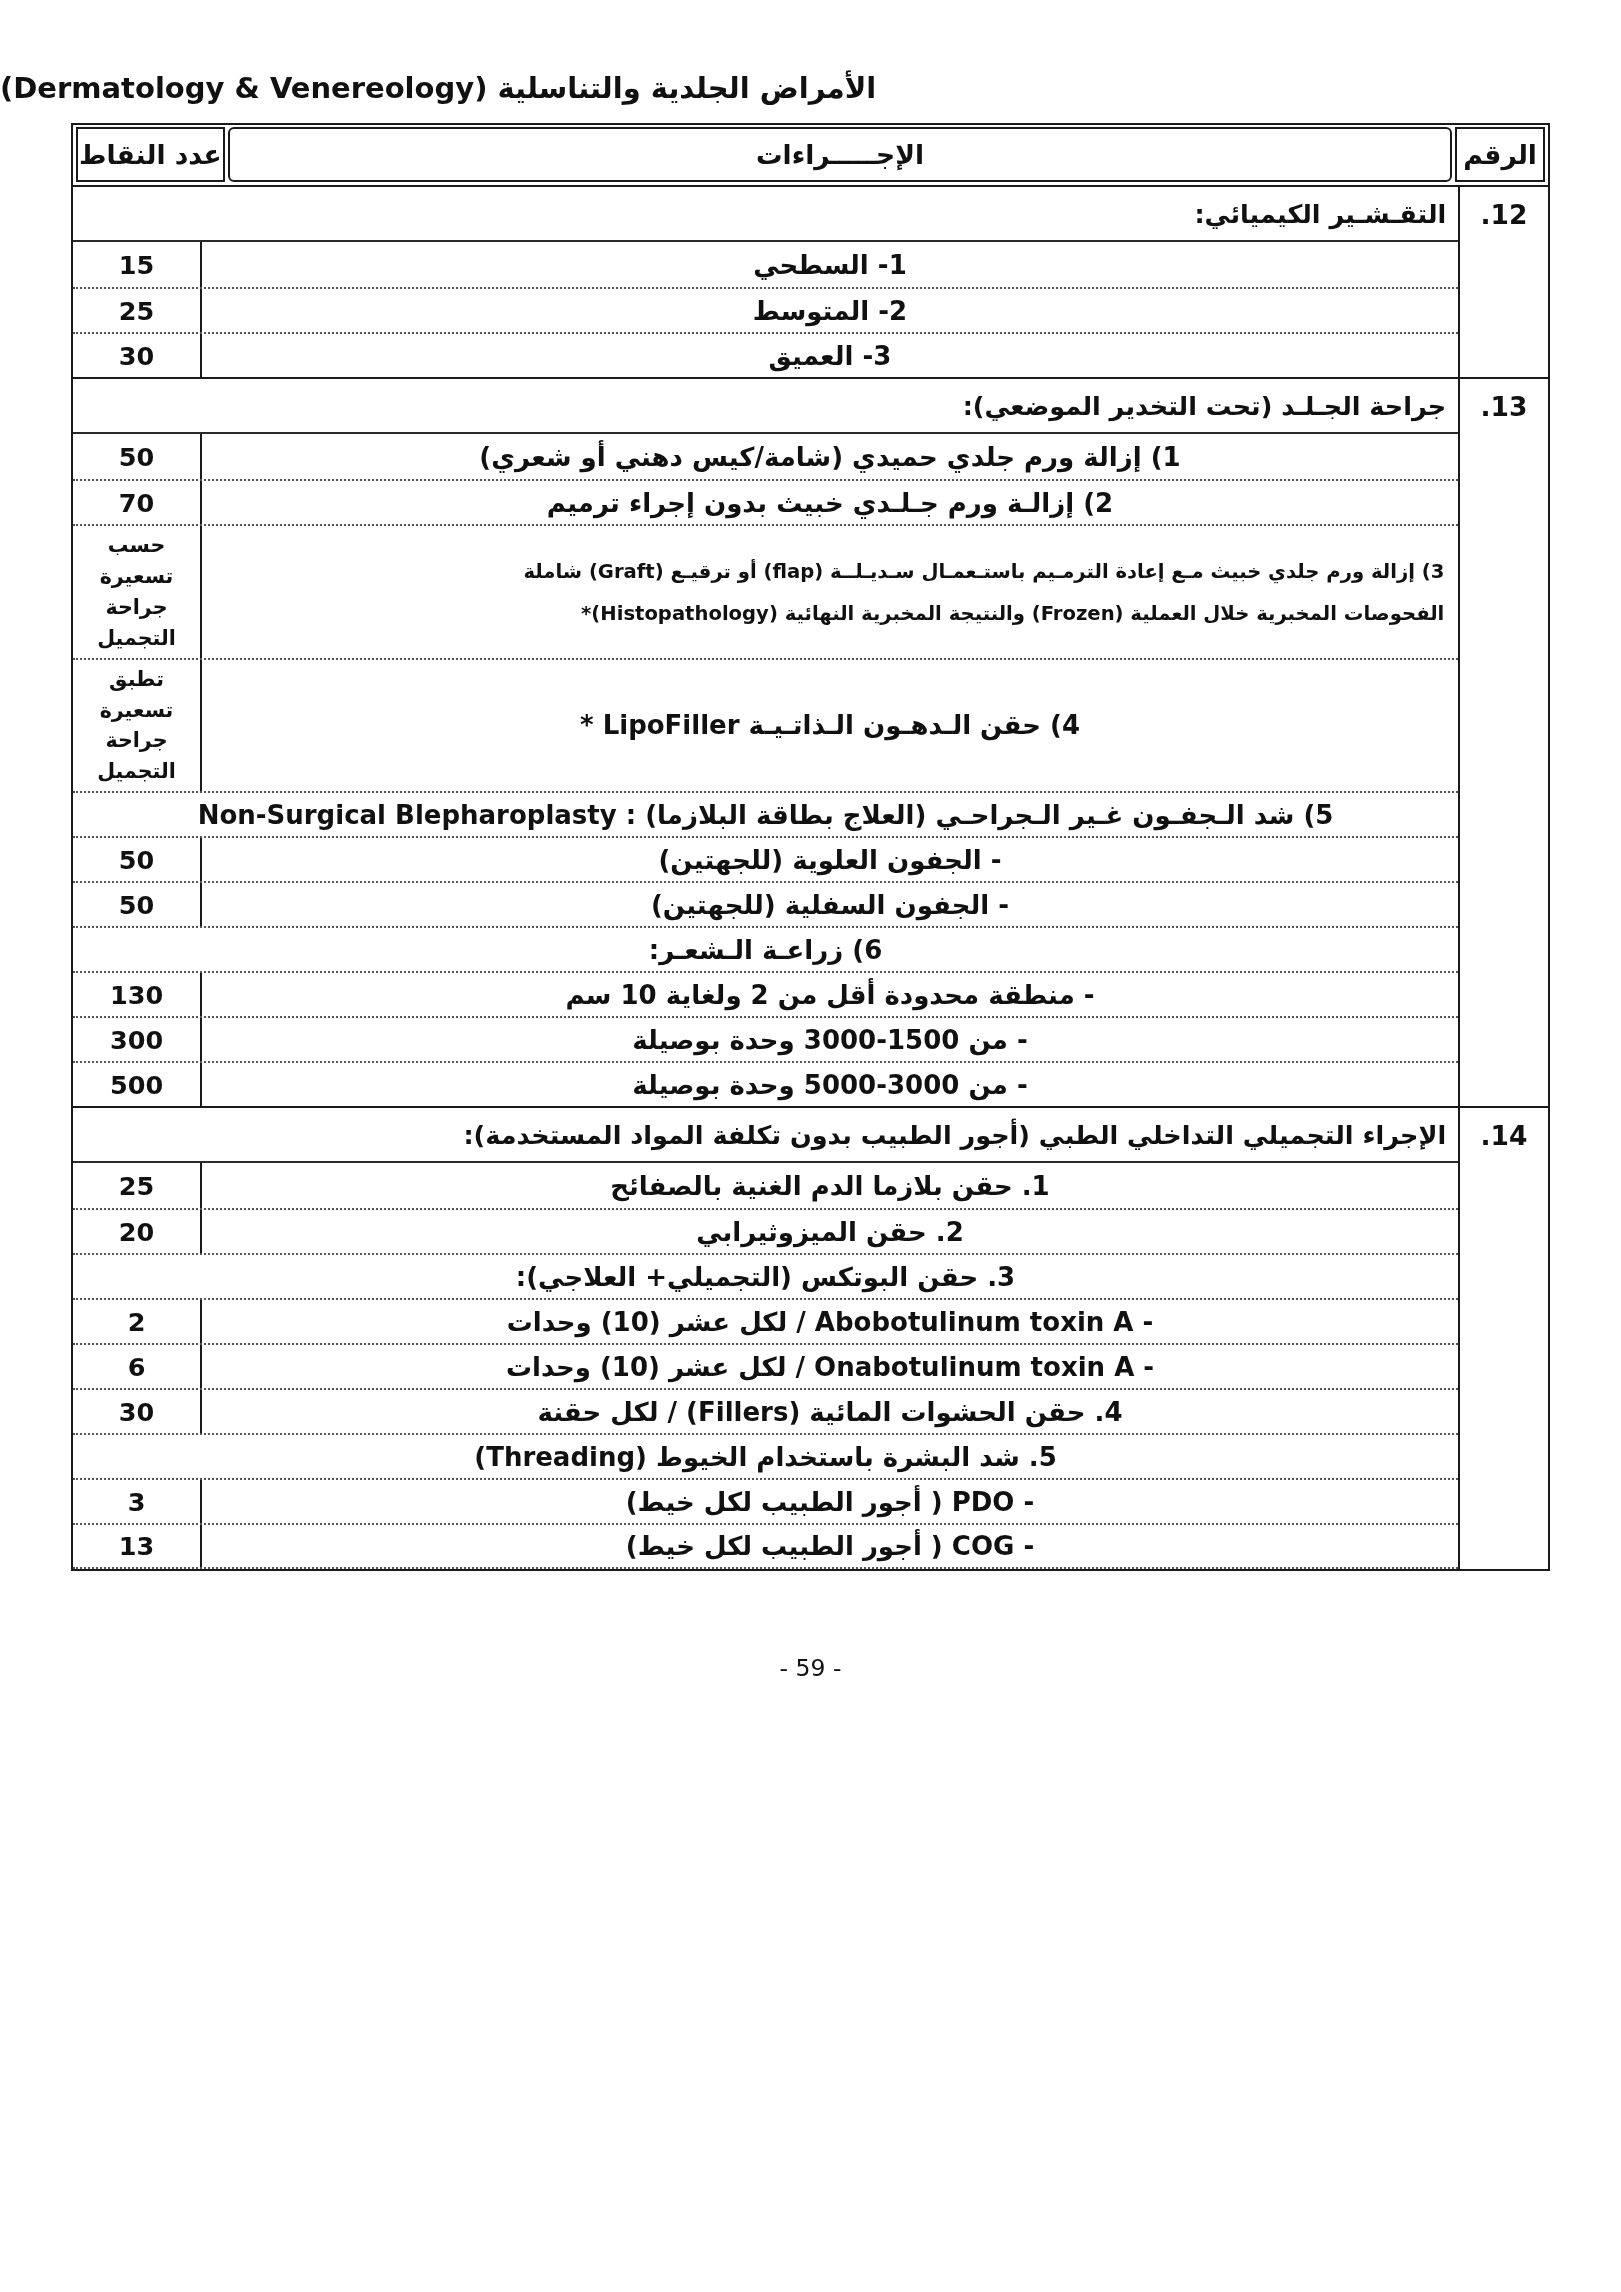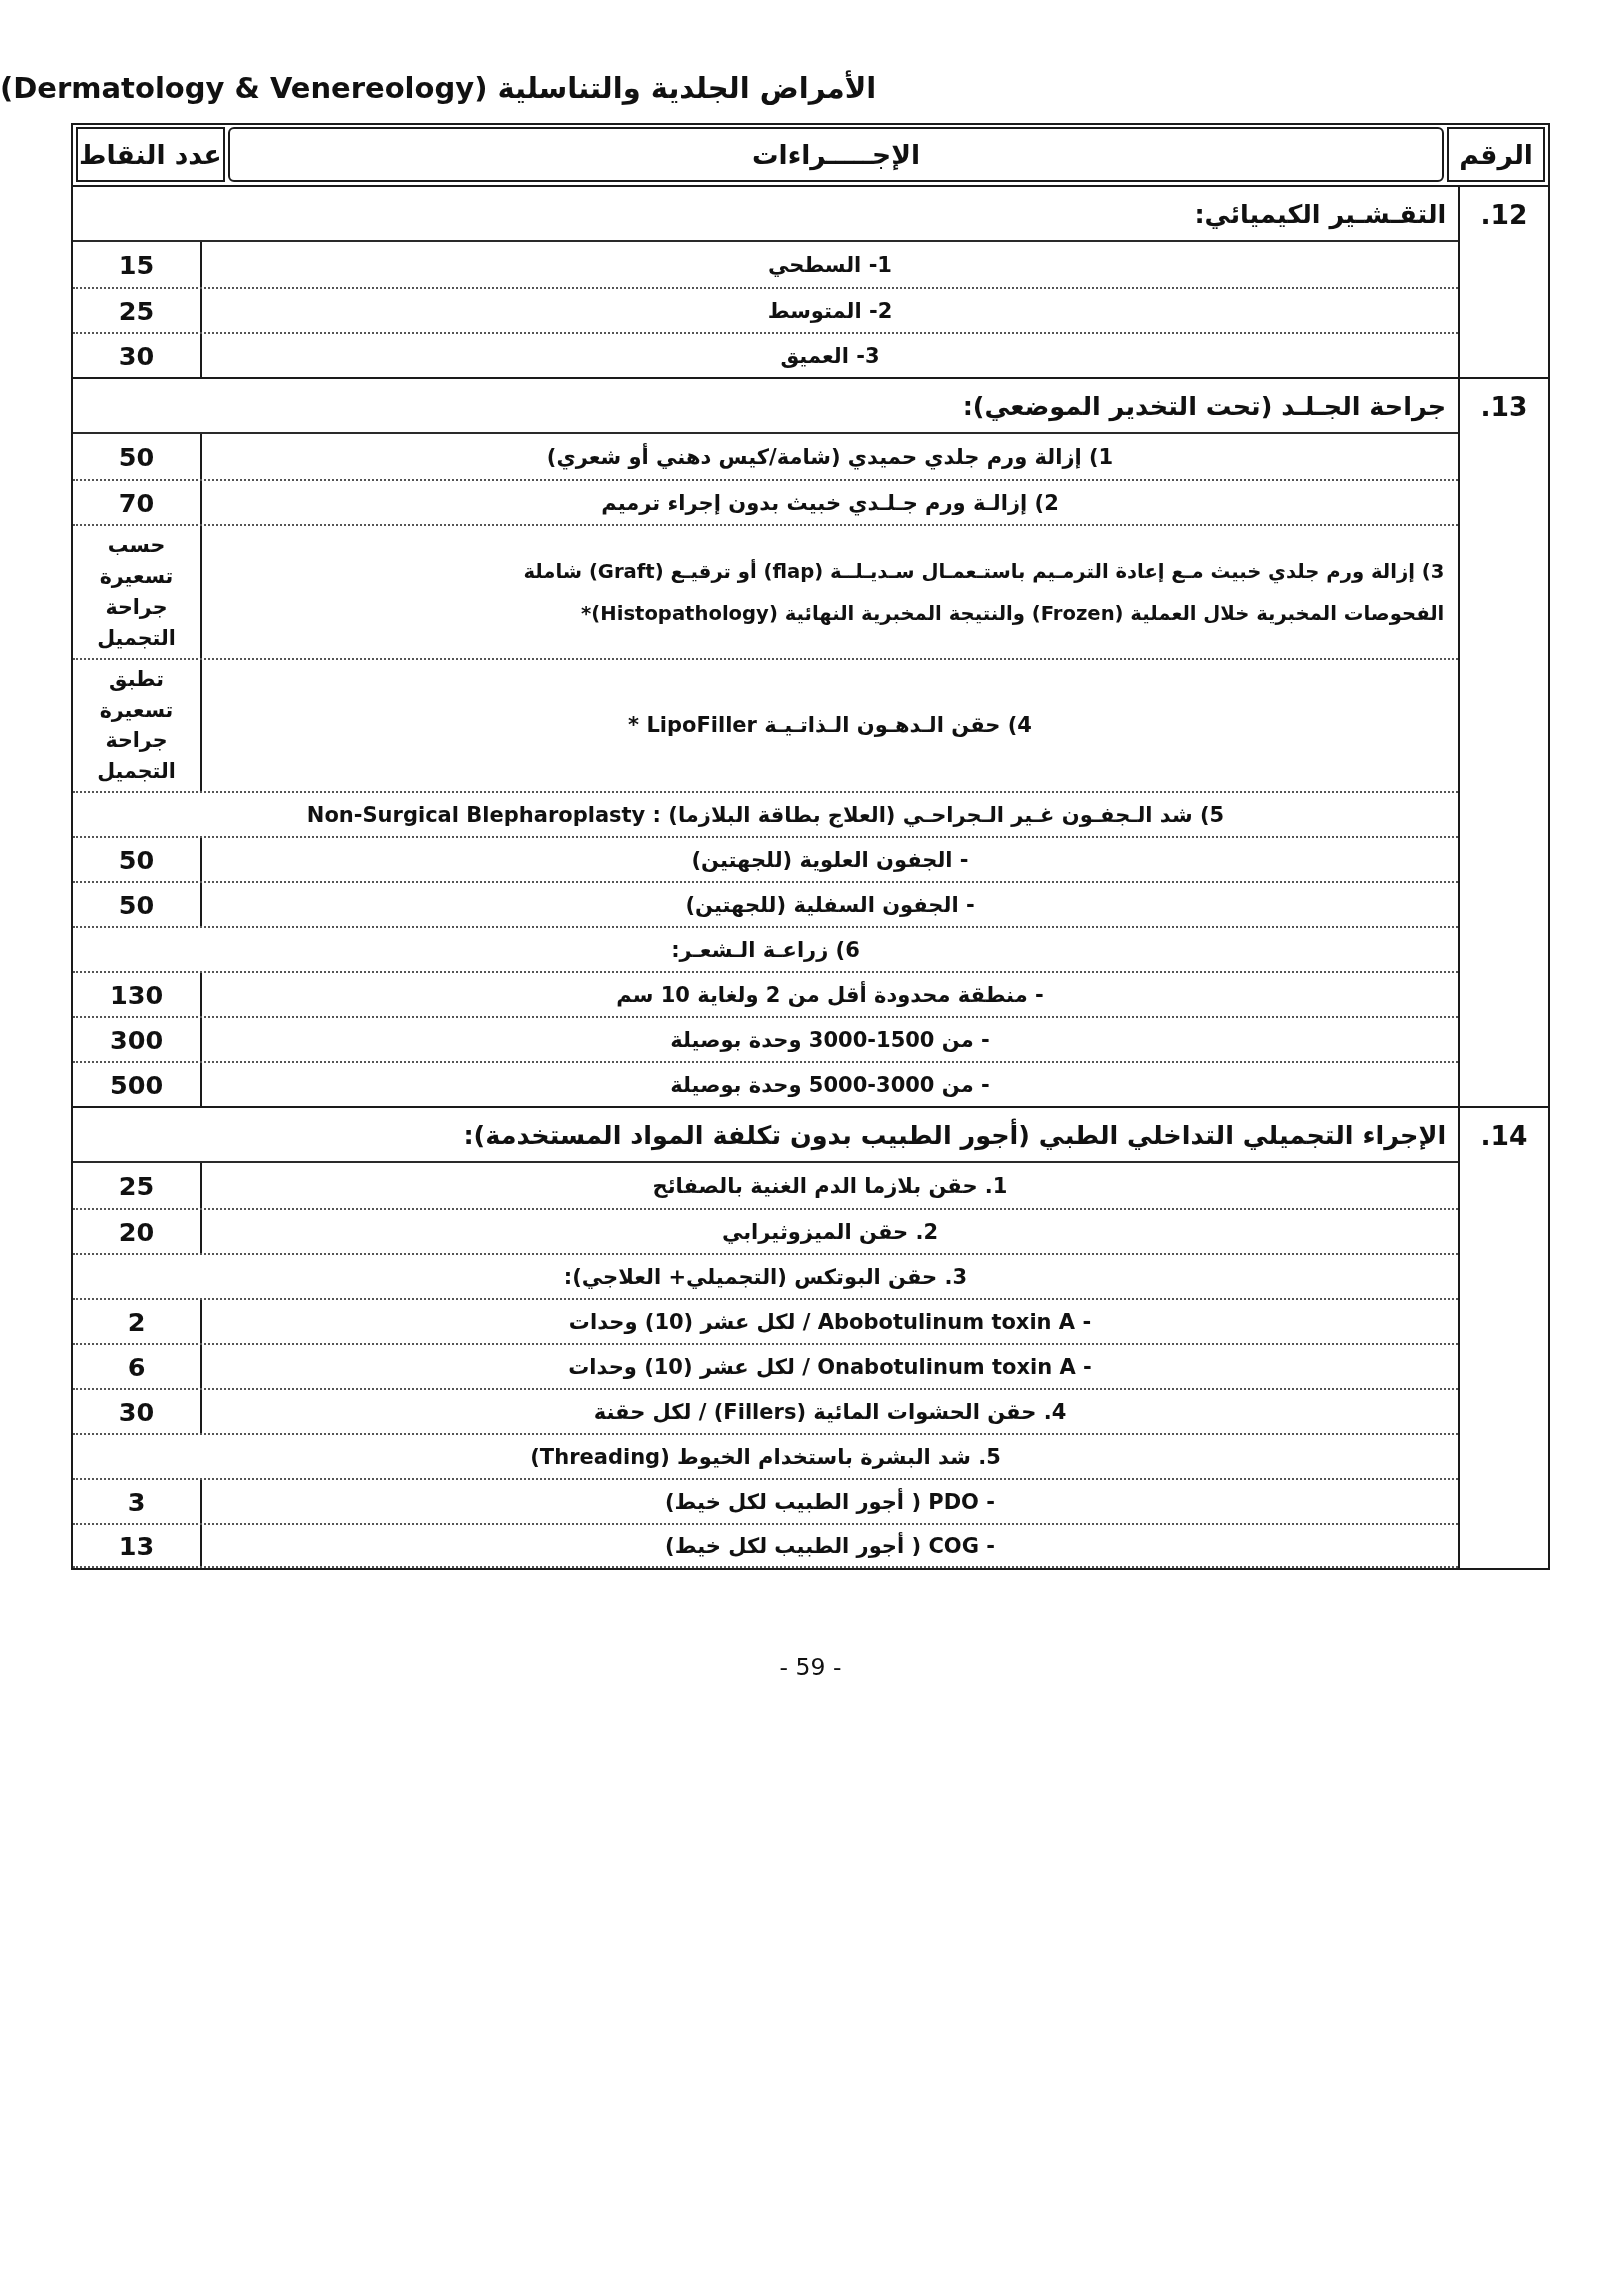--- a/index.html
+++ b/index.html
@@ -40,7 +40,7 @@
     font-weight: 700; font-size: 26.5px;
     height: 55px;
   }
-  .h-num  { width: 98px; }
+  .h-num  { width: 90px; }
   .h-proc { flex: 1; border-radius: 6px; }
   .h-pts  { width: 149px; }
 

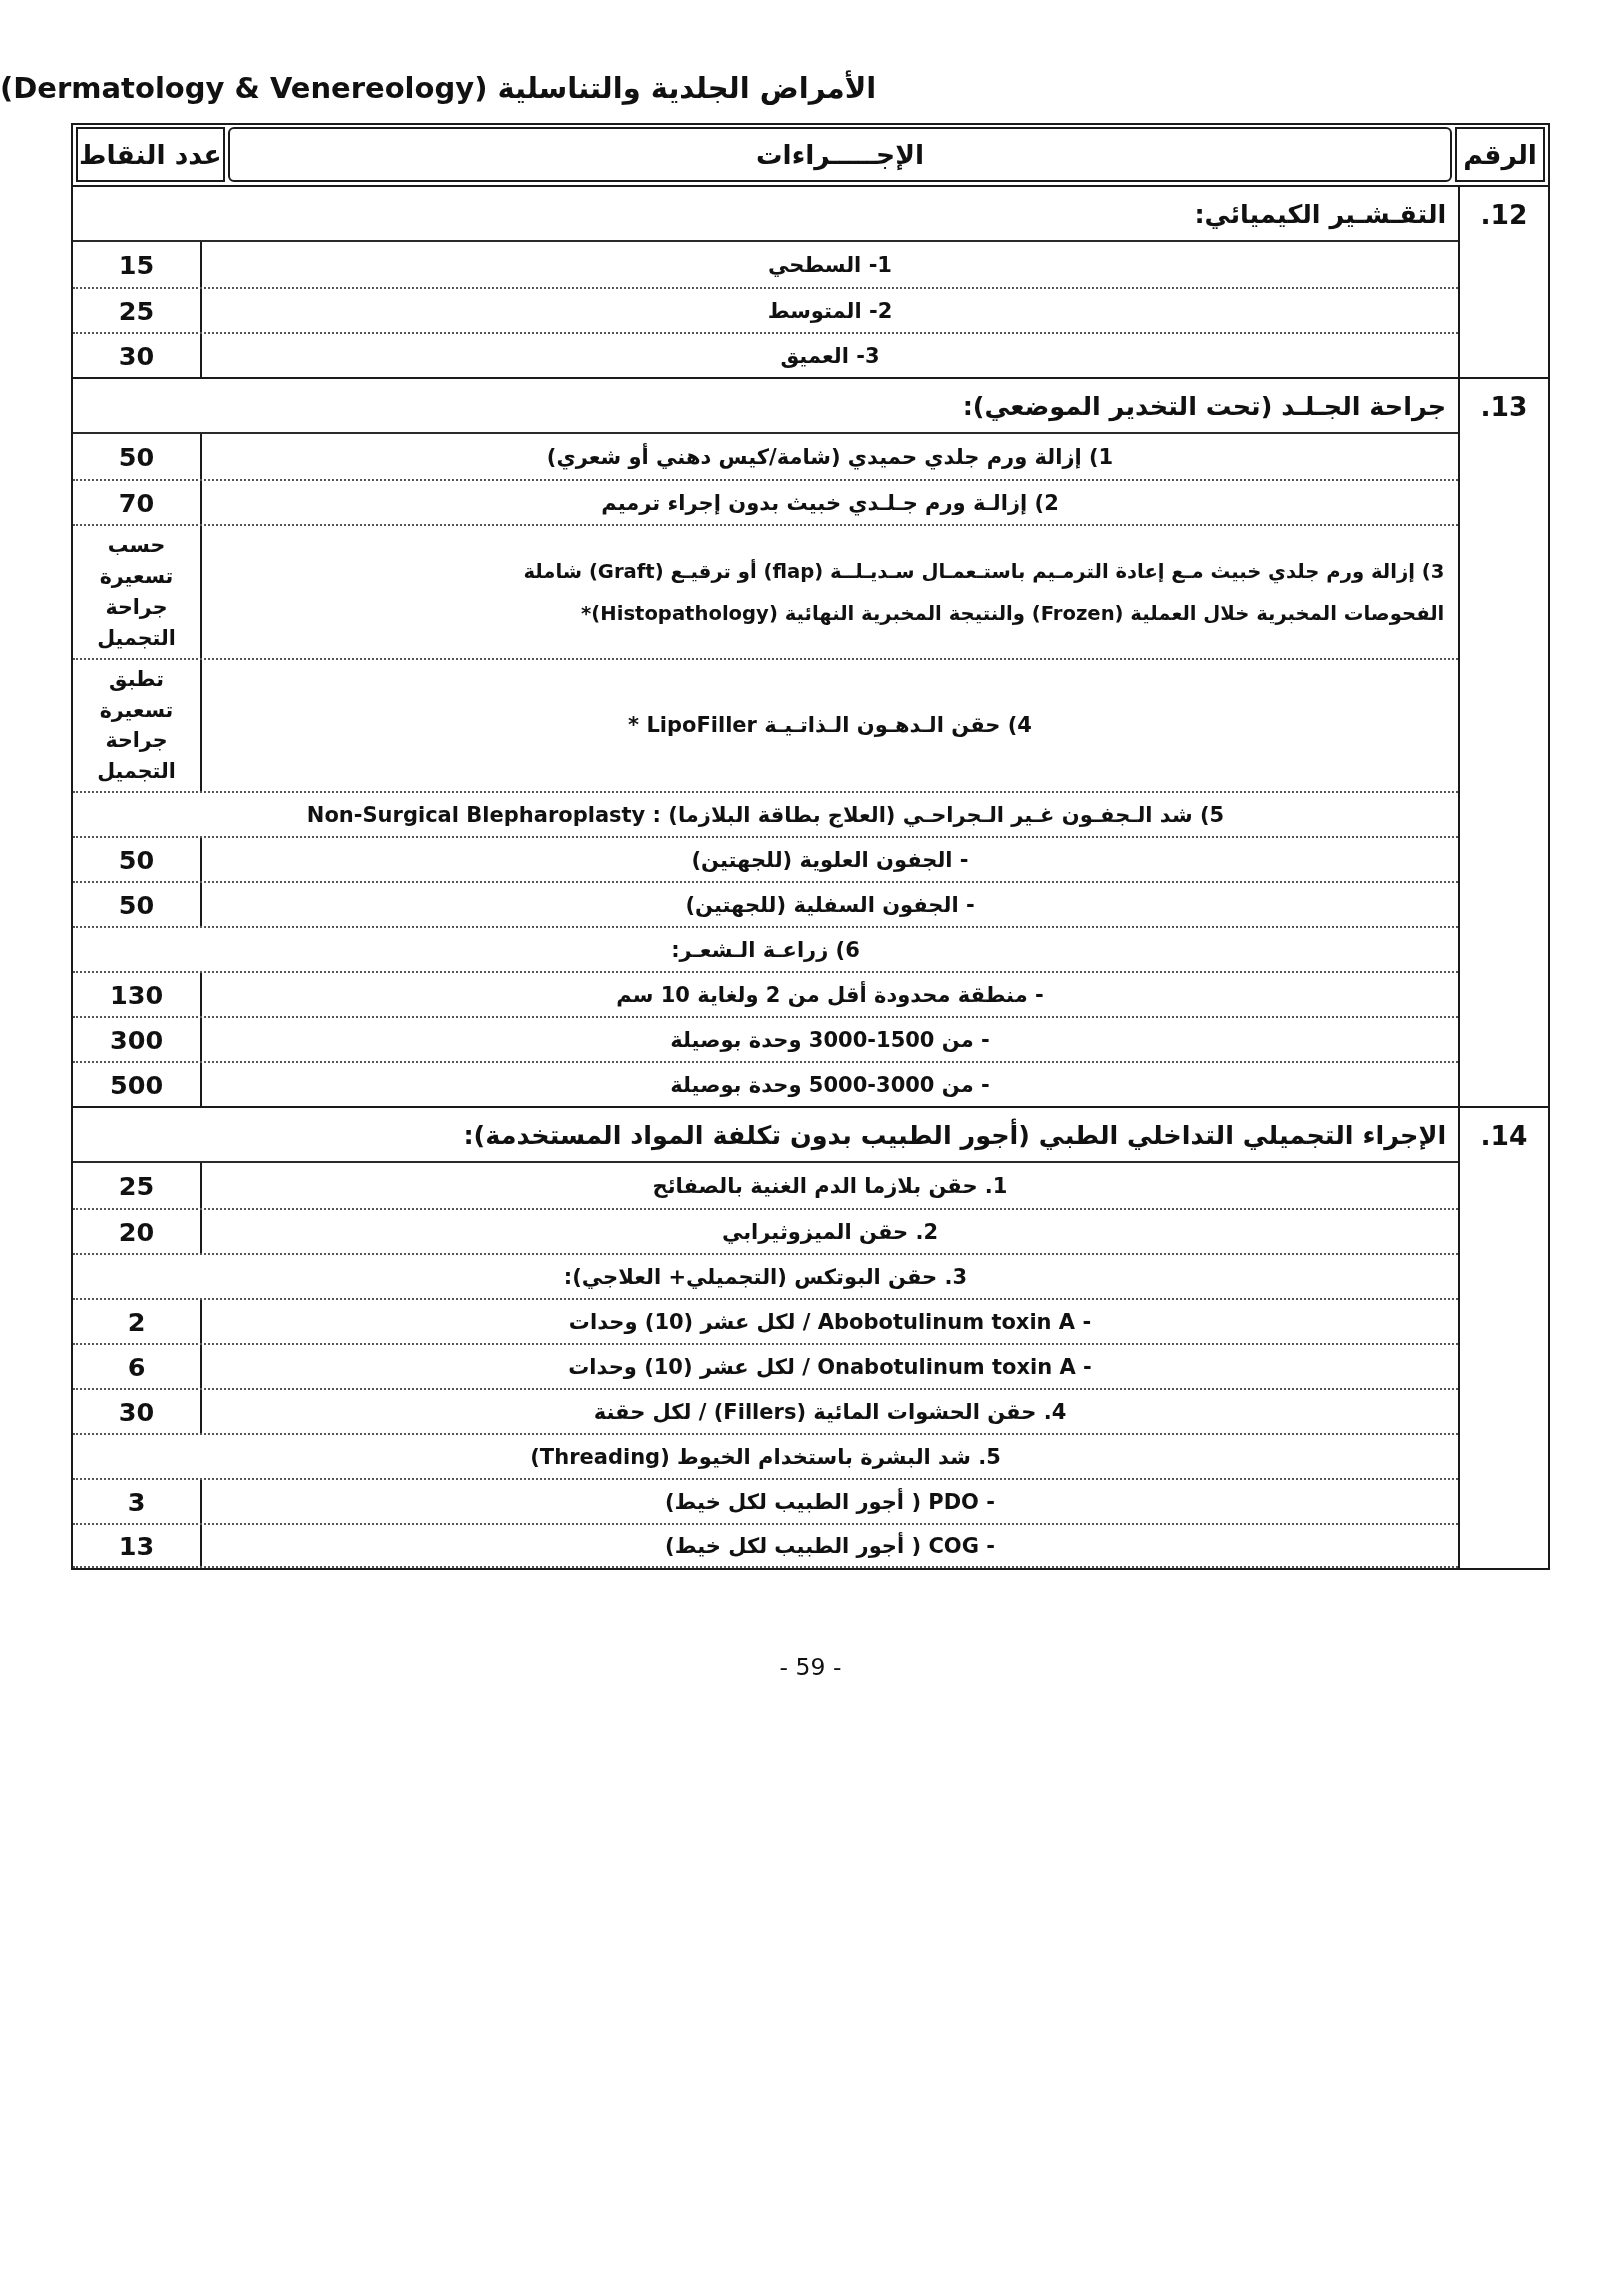--- a/index.html
+++ b/index.html
@@ -66,7 +66,7 @@
   .proc {
     flex: 1;
     display: flex; align-items: center; justify-content: center;
-    font-weight: 700; font-size: 21px;
+    font-weight: 700; font-size: 26px;
     padding: 5.9px 11.8px;
     text-align: center;
   }

